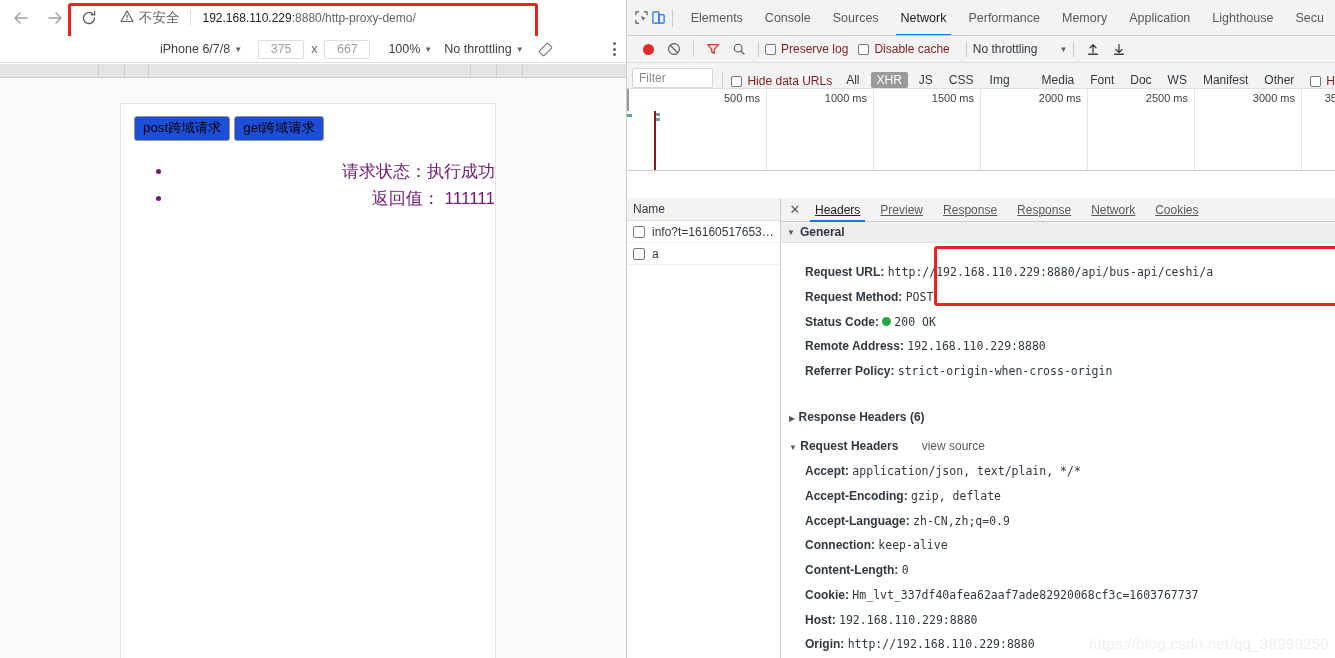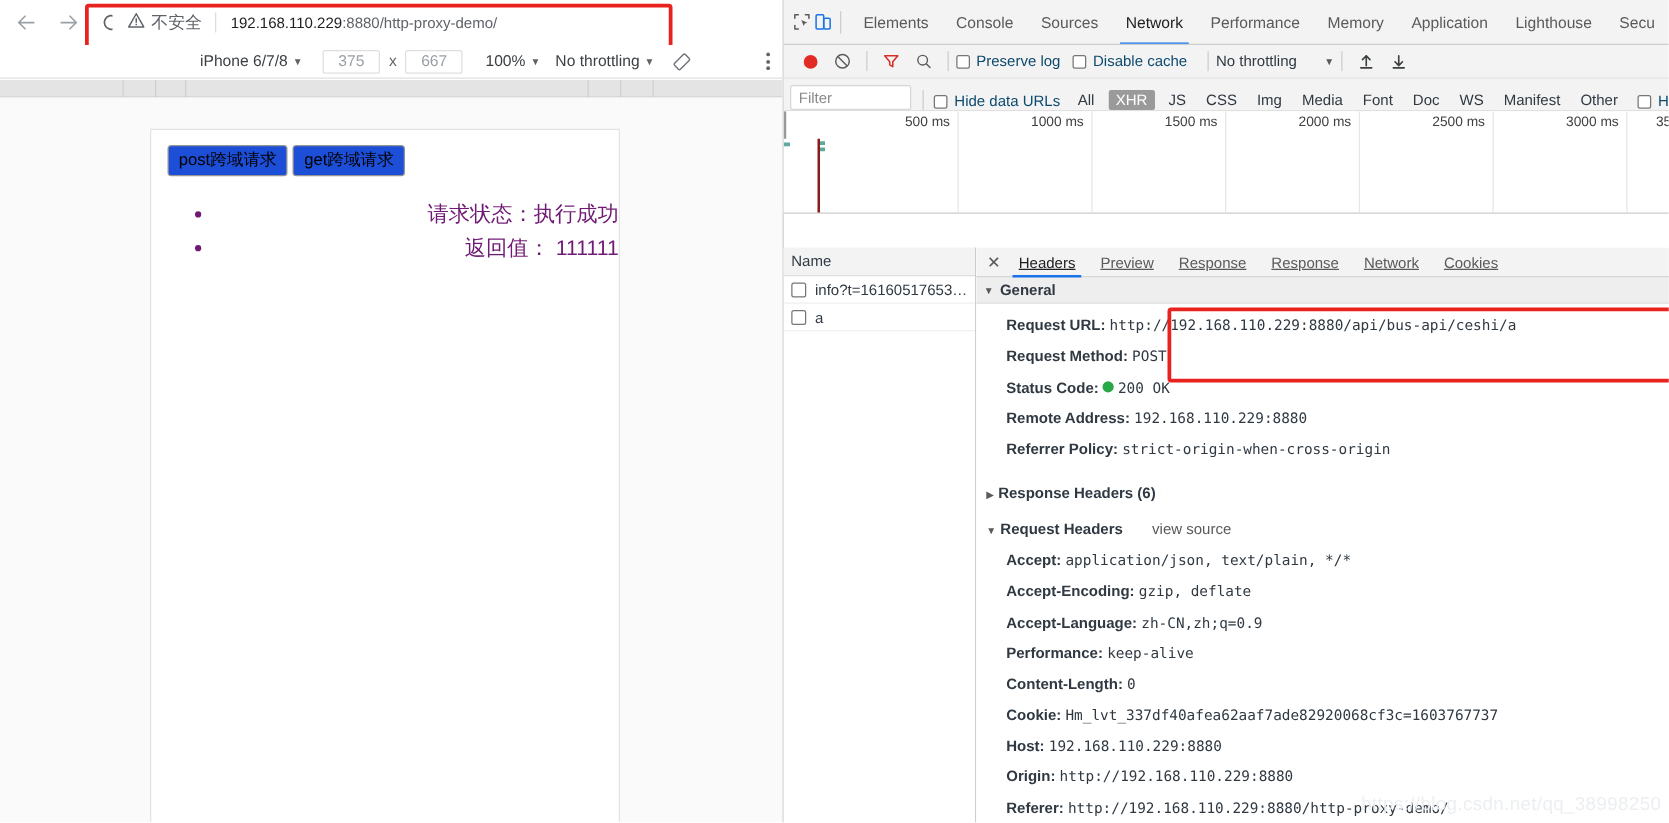--- a/index.html
+++ b/index.html
@@ -28,7 +28,7 @@
   }
   .nav-btn svg { display: block; }
   .omnibox {
-    position: absolute; left: 90px; top: 2px; width: 440px; height: 32px;
+    position: absolute; left: 108px; top: 2px; width: 440px; height: 32px;
     display: flex; align-items: center;
     background: #ffffff;
   }

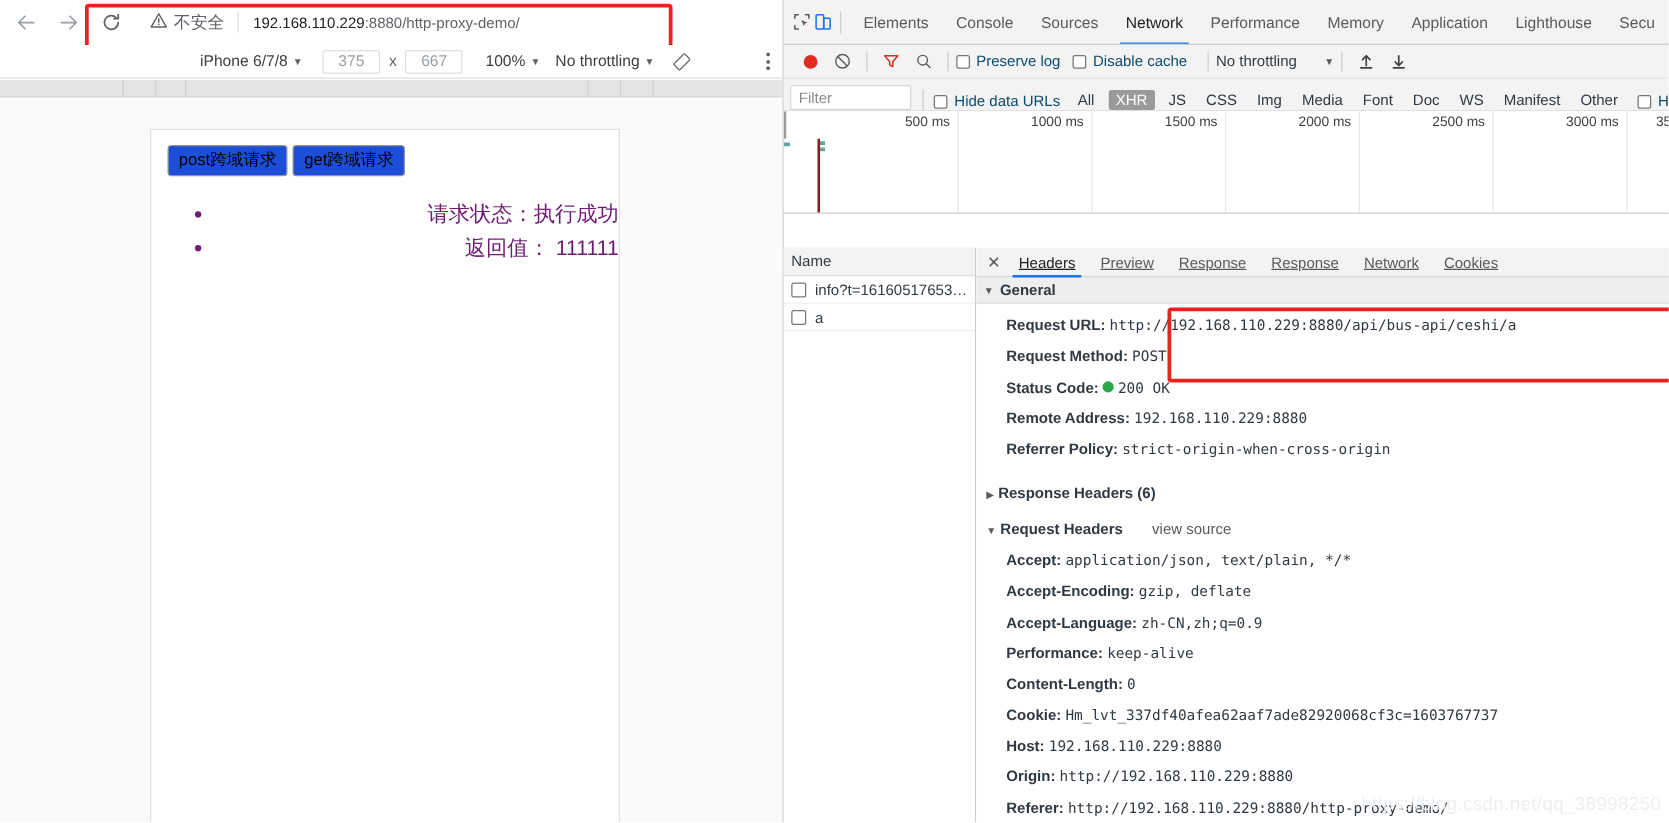--- a/index.html
+++ b/index.html
@@ -131,7 +131,7 @@
     width: 11px; height: 11px; border: 1px solid #767676; border-radius: 2px; background: #fff;
     display: inline-block; vertical-align: -1px; margin-right: 5px;
   }
-  .nb-label { font-size: 12px; color: #0c4a6e; margin-right: 10px; display: flex; align-items: center; }
+  .nb-label { font-size: 12px; color: #7f1d1d; margin-right: 10px; display: flex; align-items: center; }
   .nb-select { font-size: 12px; color: #303942; display: flex; align-items: center; gap: 22px; }
   .nb-caret { font-size: 8px; color: #5a5a5a; }
 

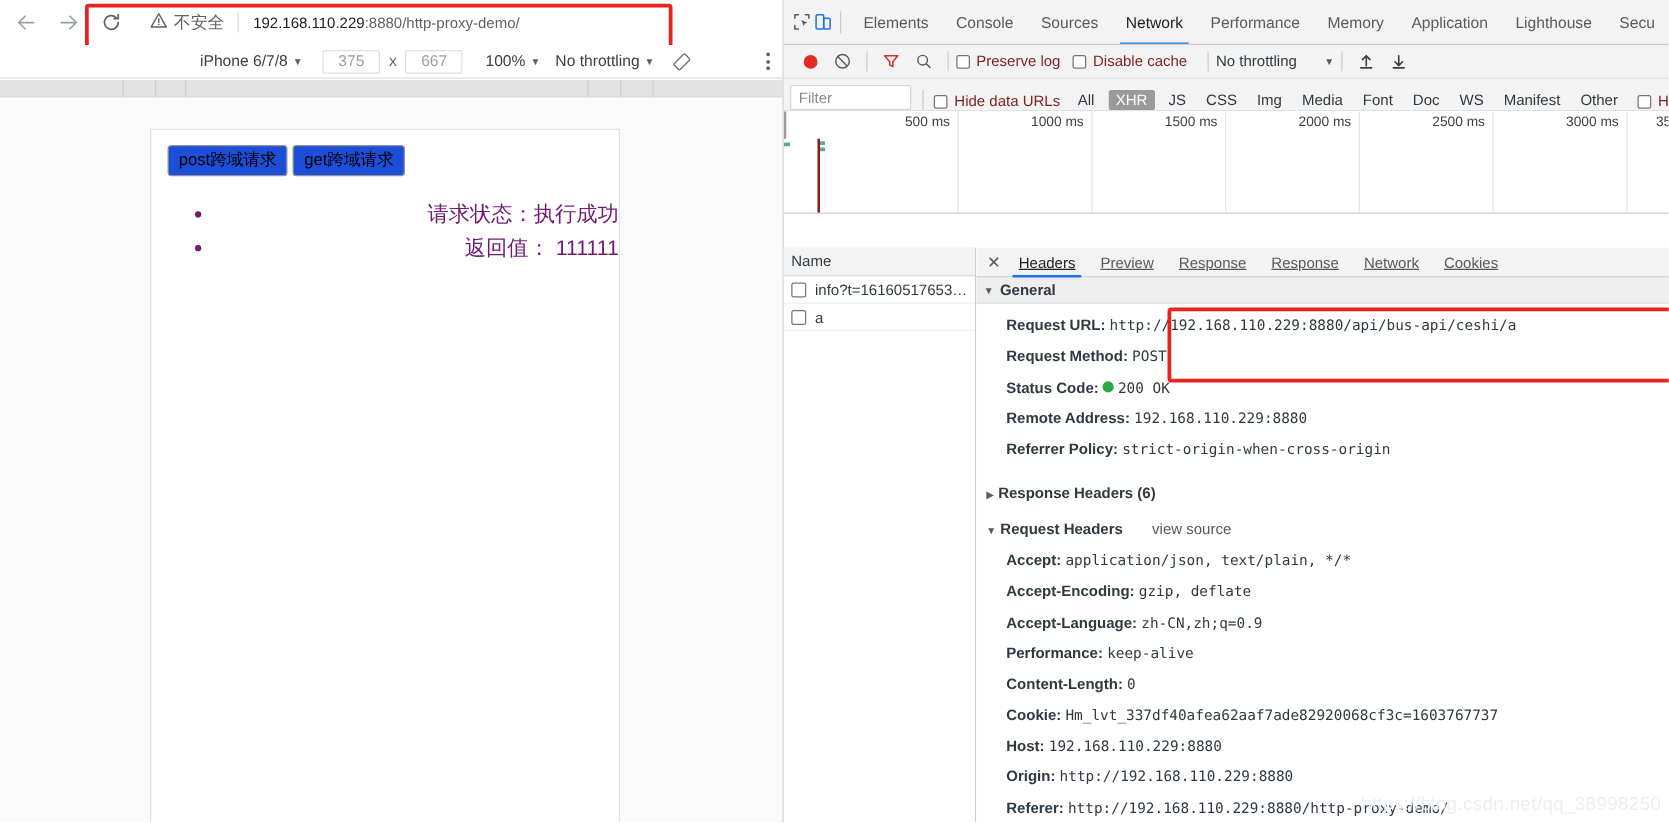--- a/index.html
+++ b/index.html
@@ -409,7 +409,7 @@
       <div class="ftype" style="margin-left:5px">JS</div>
       <div class="ftype" style="margin-left:4px">CSS</div>
       <div class="ftype" style="margin-left:4px">Img</div>
-      <div class="ftype" style="margin-left:4px">Media</div>
+      <div class="ftype" style="margin-left:20px">Media</div>
       <div class="ftype" style="margin-left:4px">Font</div>
       <div class="ftype" style="margin-left:4px">Doc</div>
       <div class="ftype" style="margin-left:4px">WS</div>

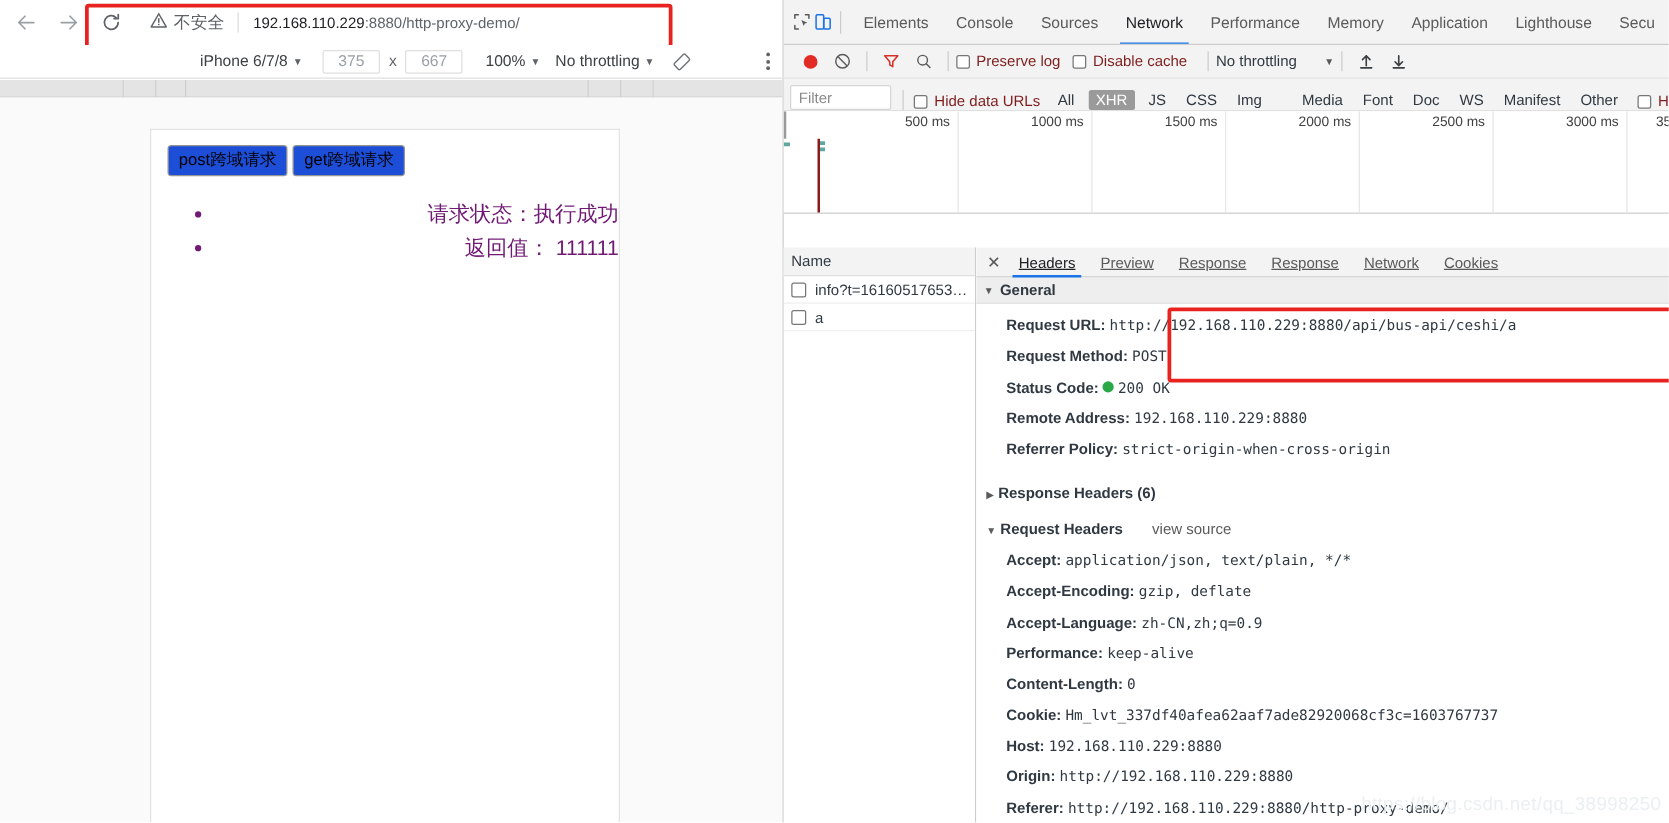--- a/index.html
+++ b/index.html
@@ -472,7 +472,7 @@
           <span>General</span>
         </div>
 
-        <div style="padding-top:5px">
+        <div style="padding-top:17px">
           <div class="hrow">
             <b>Request URL:</b>
             <span class="hval">http://192.168.110.229:8880/api/bus-api/ceshi/a</span>

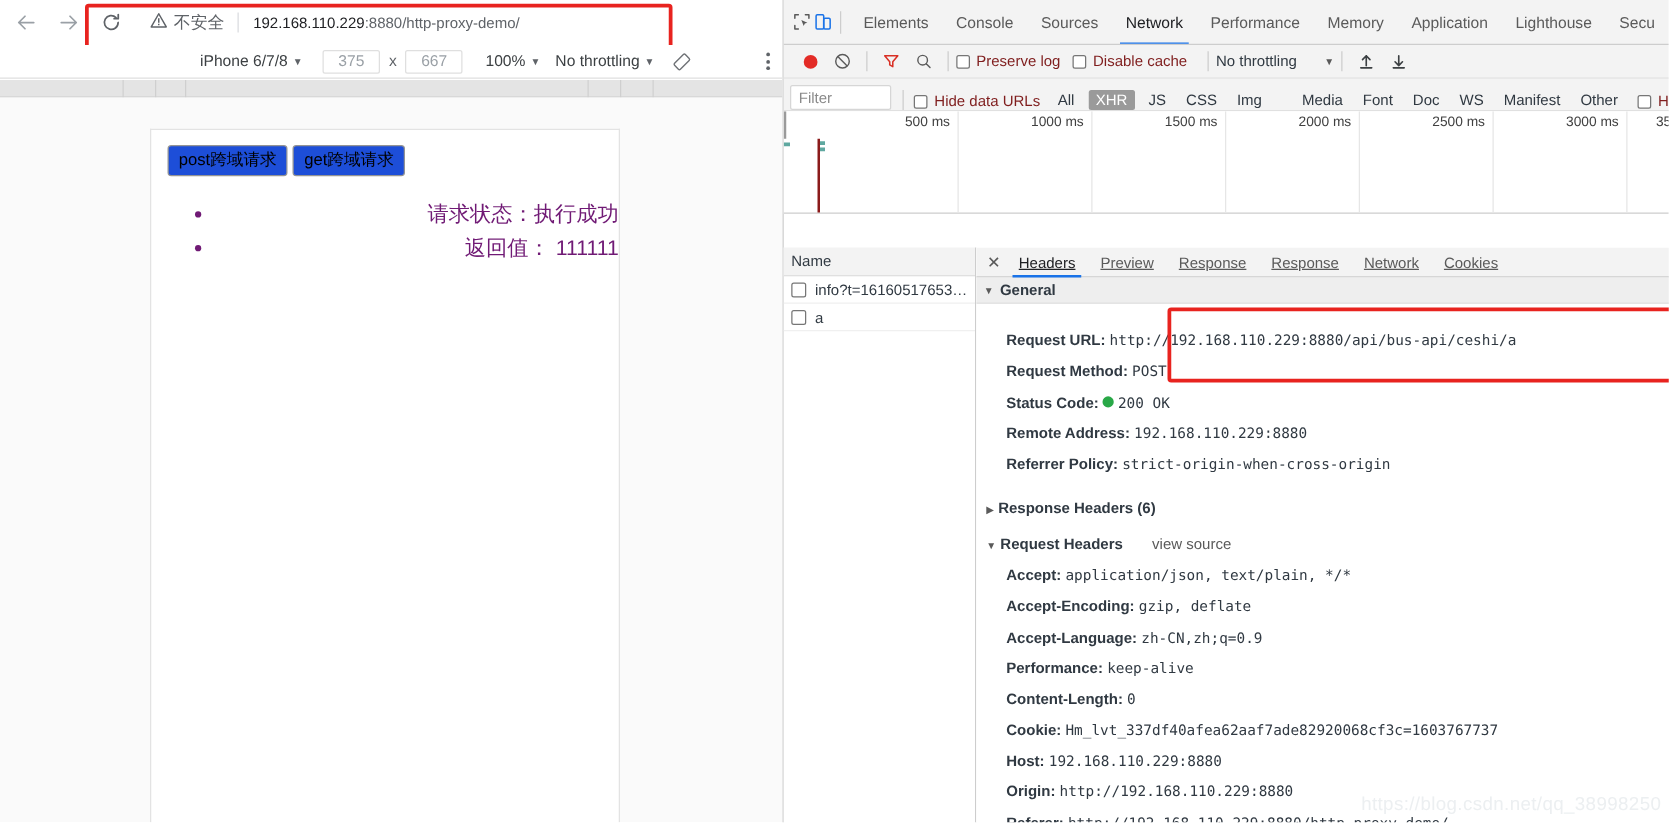--- a/index.html
+++ b/index.html
@@ -495,7 +495,7 @@
           </div>
         </div>
 
-        <div class="hrow" style="padding-left:8px; margin-top:10px">
+        <div class="hrow" style="padding-left:8px; margin-top:21px">
           <span class="tri-d">▶</span>
           <b>Response Headers (6)</b>
         </div>

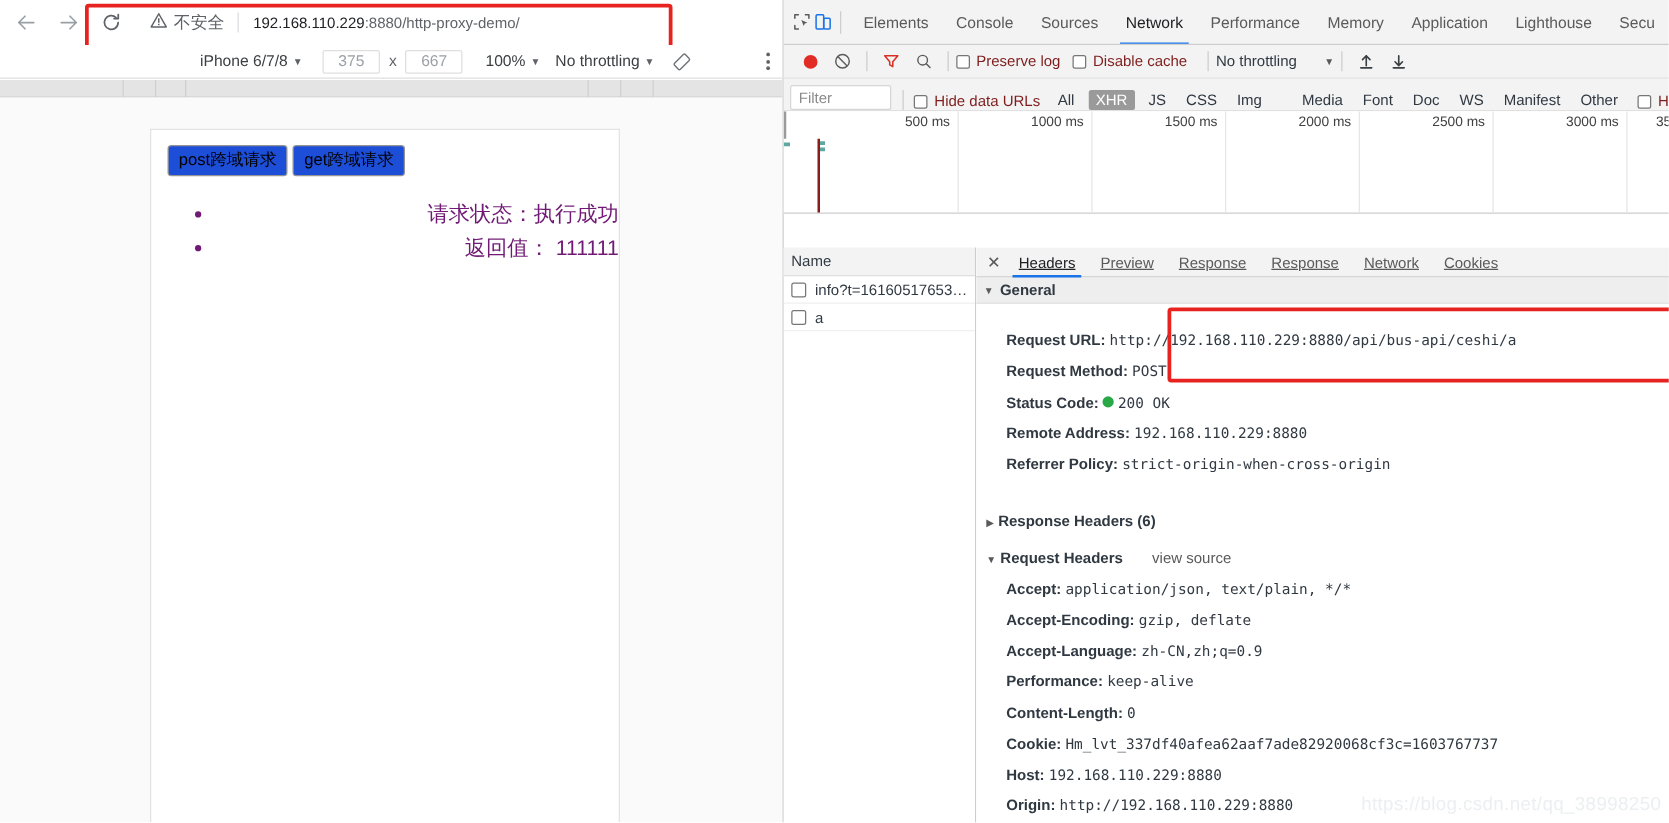--- a/index.html
+++ b/index.html
@@ -520,7 +520,7 @@
             <span class="hval">zh-CN,zh;q=0.9</span>
           </div>
           <div class="hrow">
-            <b>Performance:</b>
+            <b>Connection:</b>
             <span class="hval">keep-alive</span>
           </div>
           <div class="hrow">

